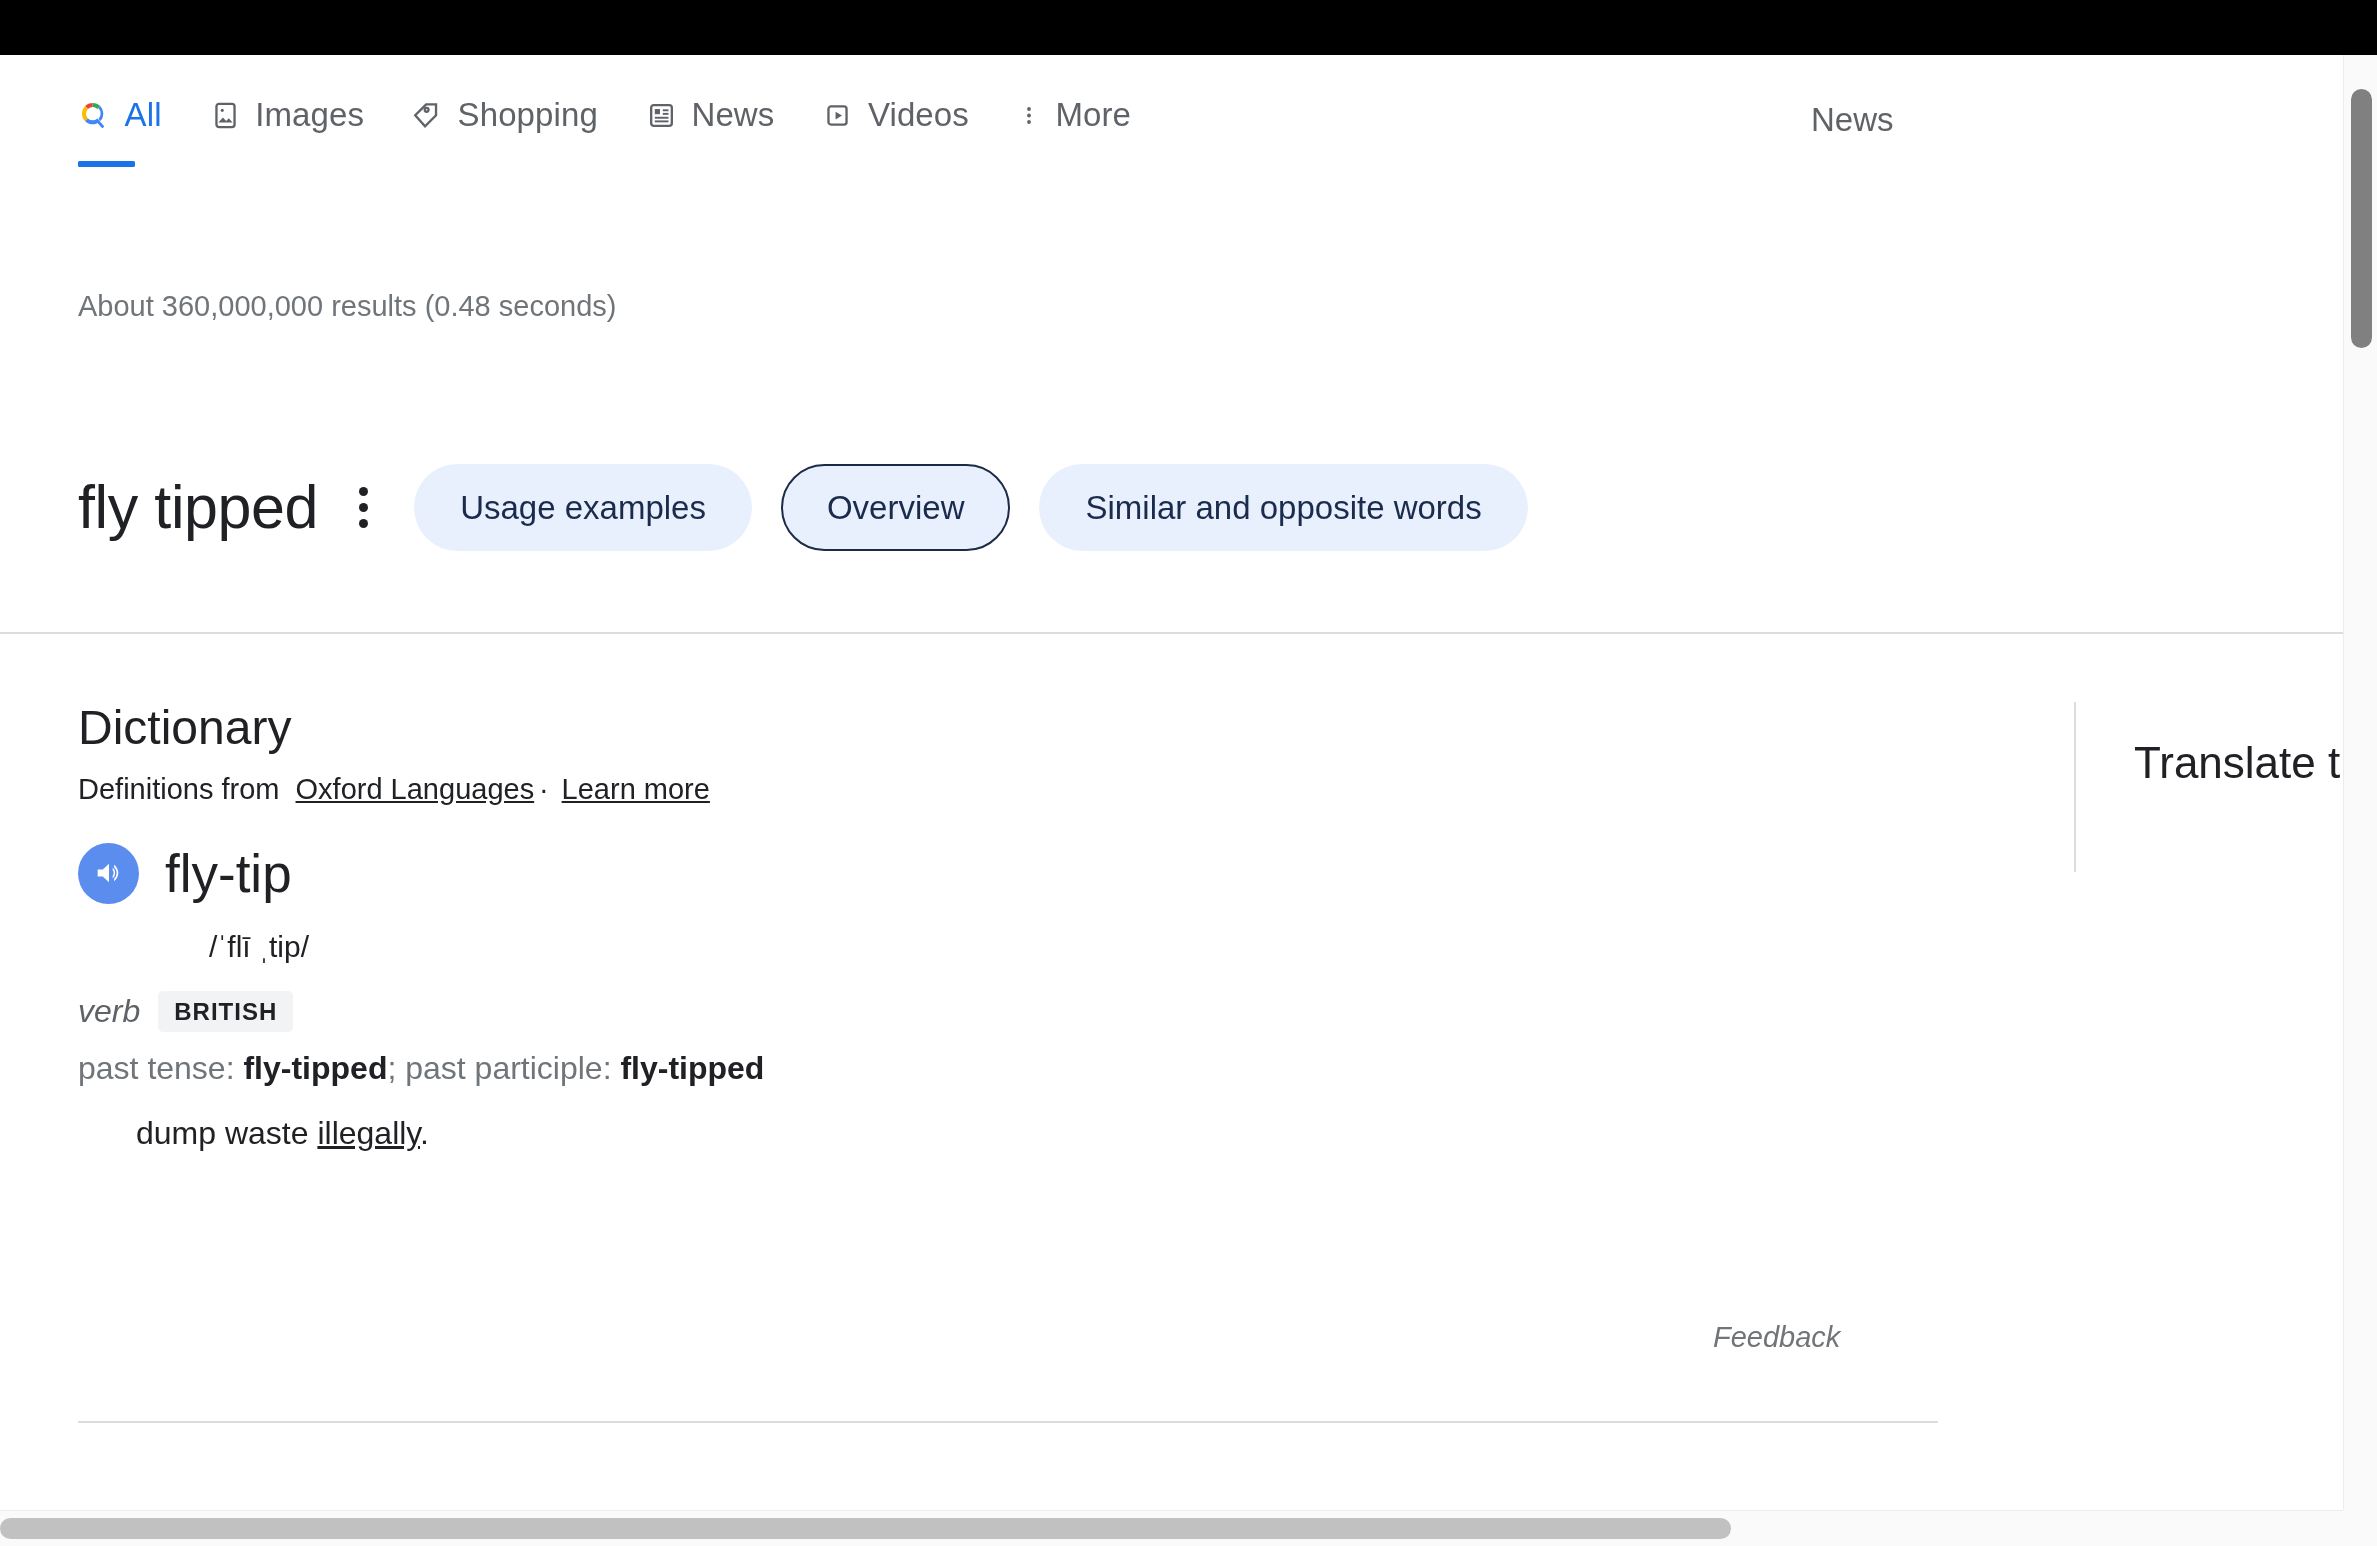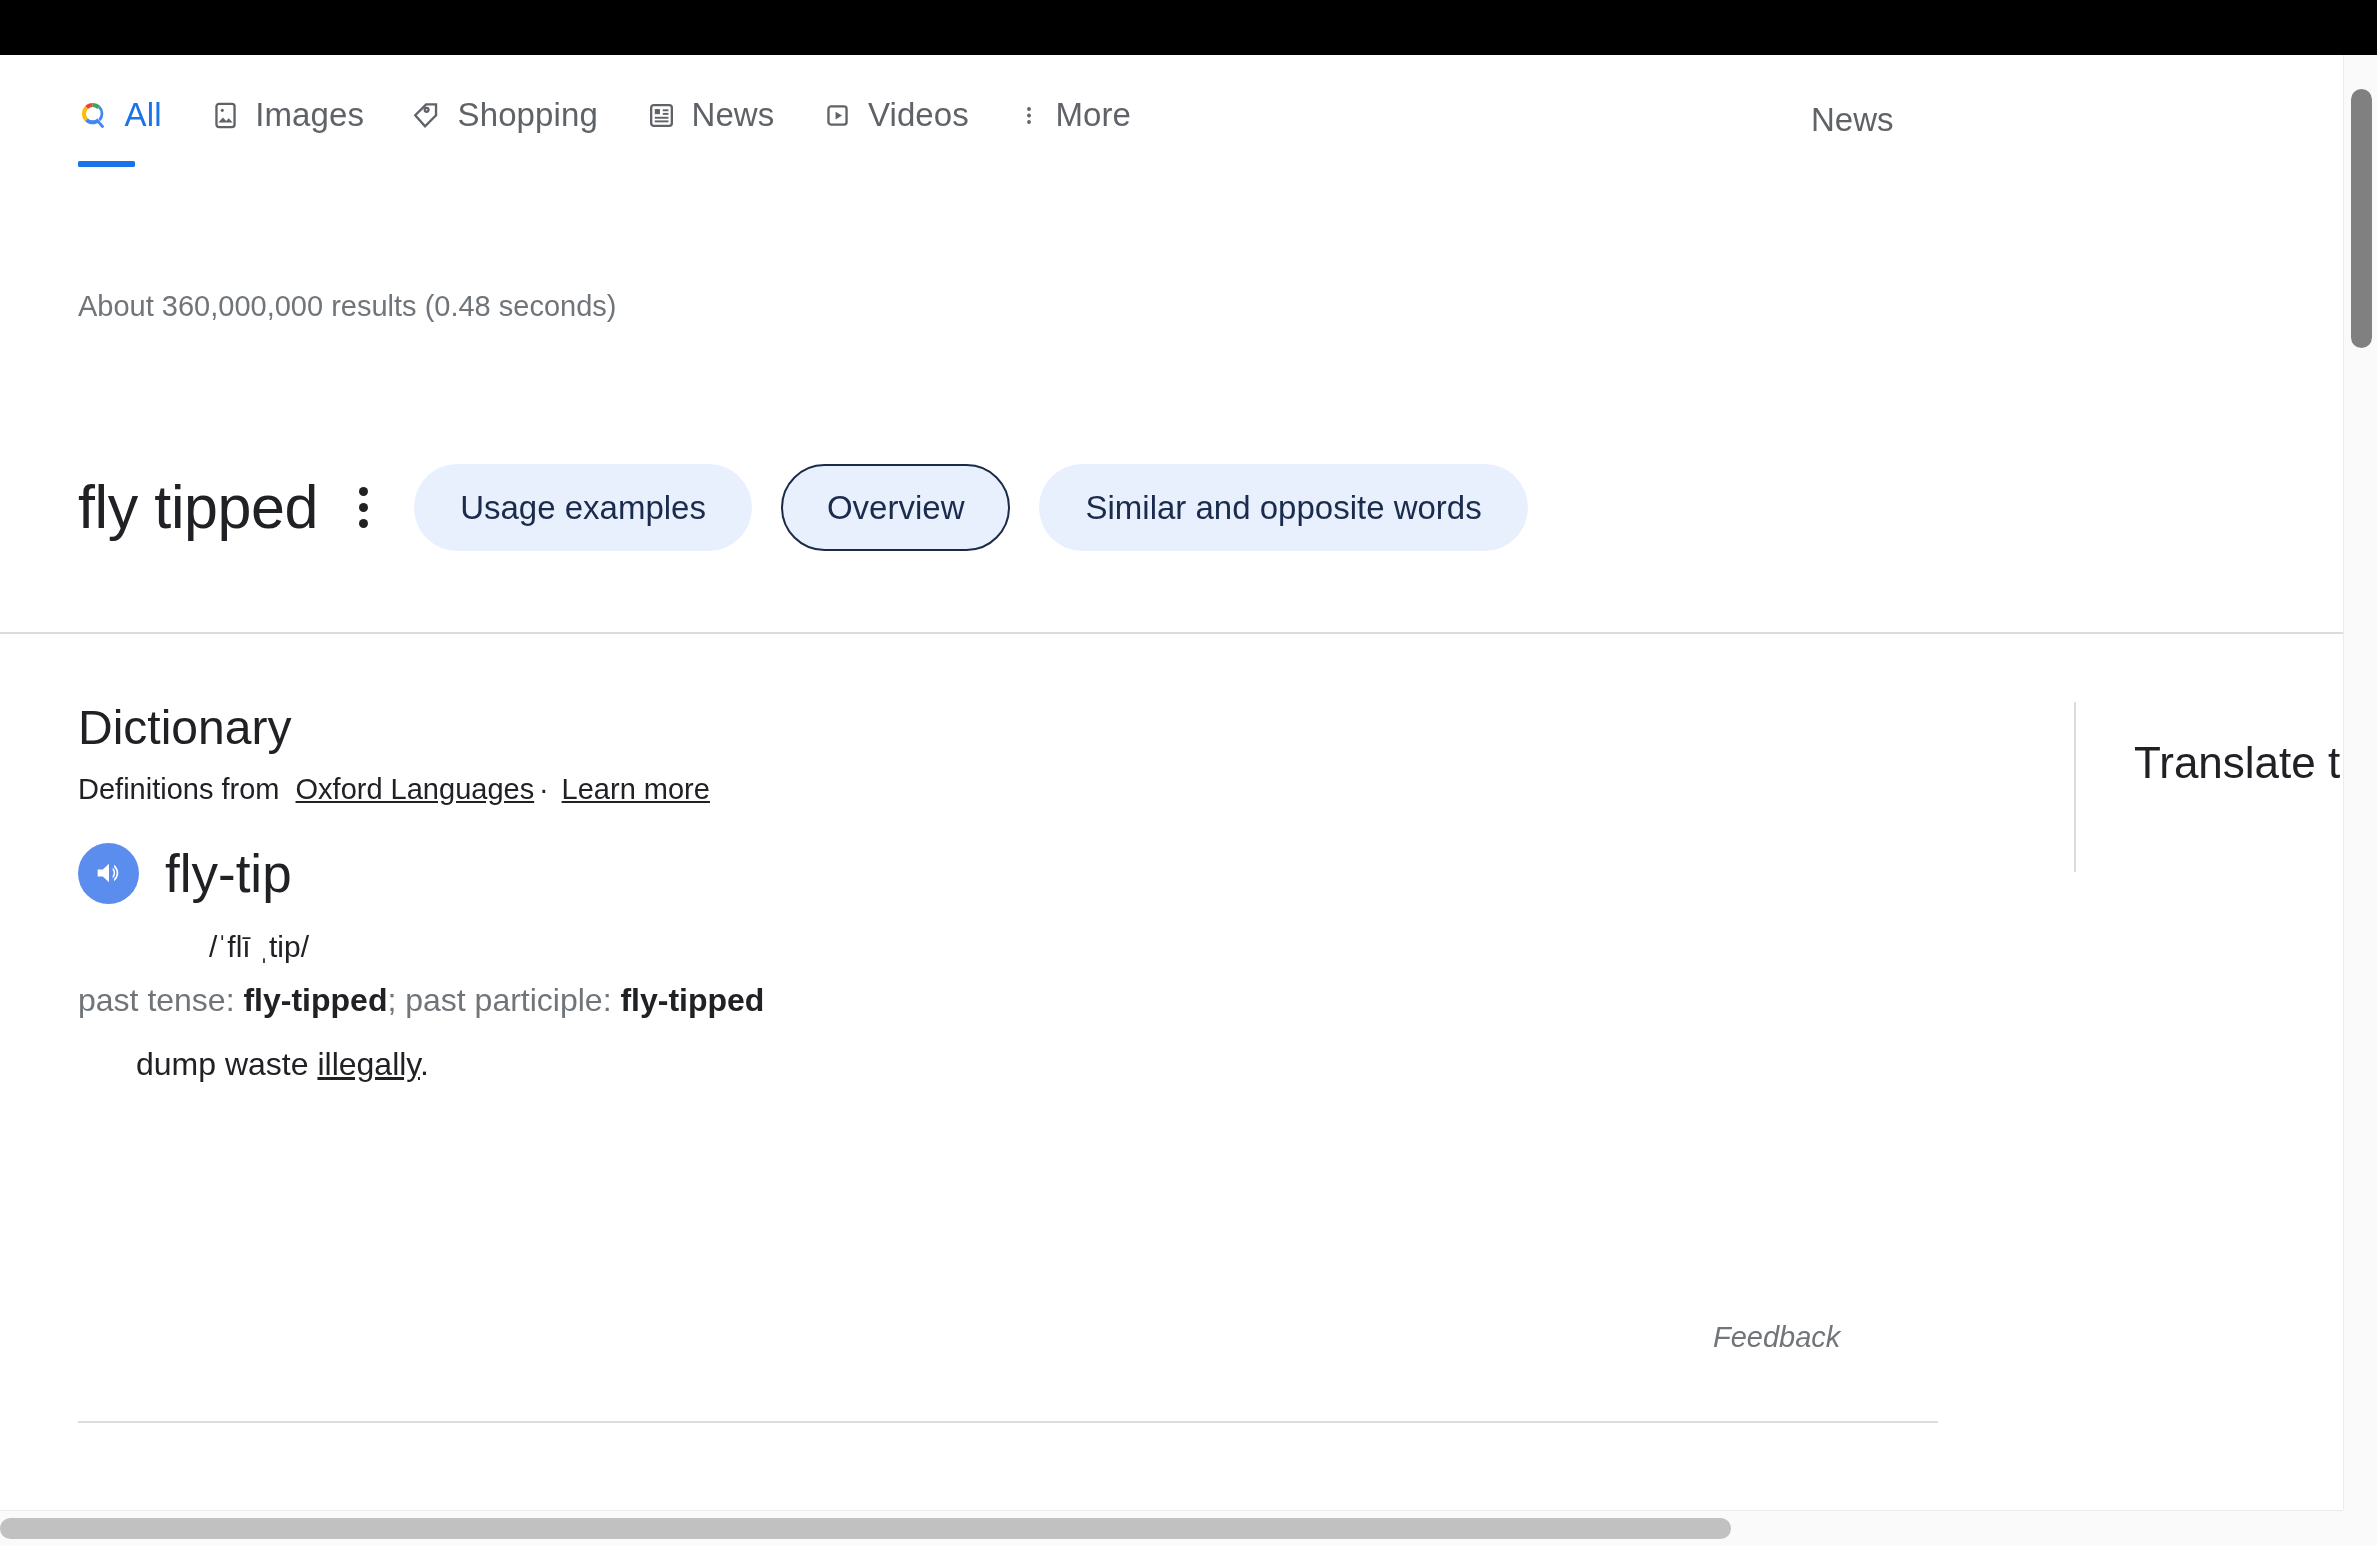--- a/index.html
+++ b/index.html
@@ -489,6 +489,10 @@
 
       <div class="phonetic">/ˈflī ˌtip/</div>
 
+      <div class="pos-row">
+        <span class="pos">verb</span>
+        <span class="region-badge">BRITISH</span>
+      </div>
 
       <div class="inflections">
         <span>past tense</span>: <b>fly-tipped</b>; <span>past participle</span>: <b>fly-tipped</b>

